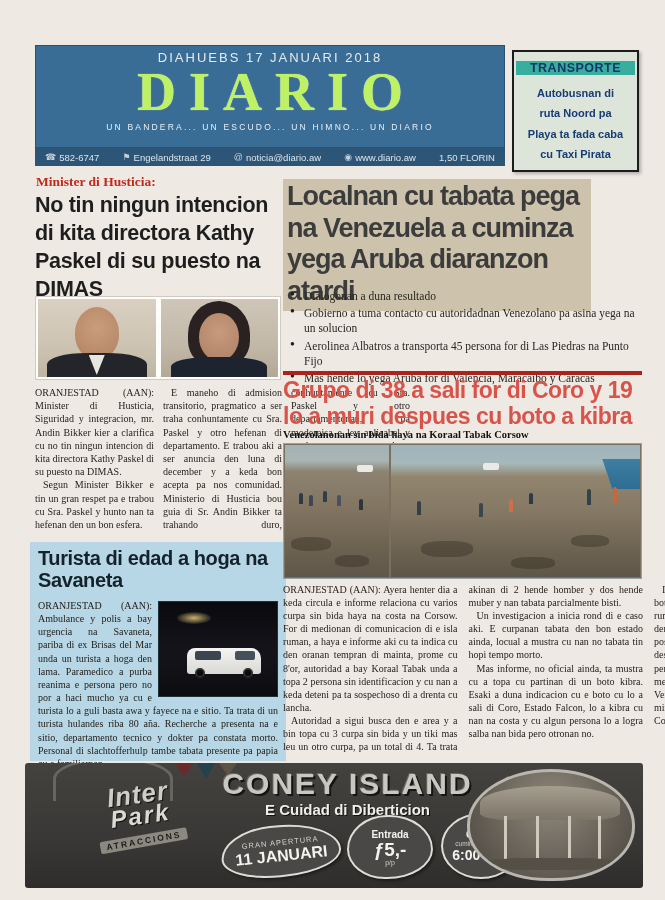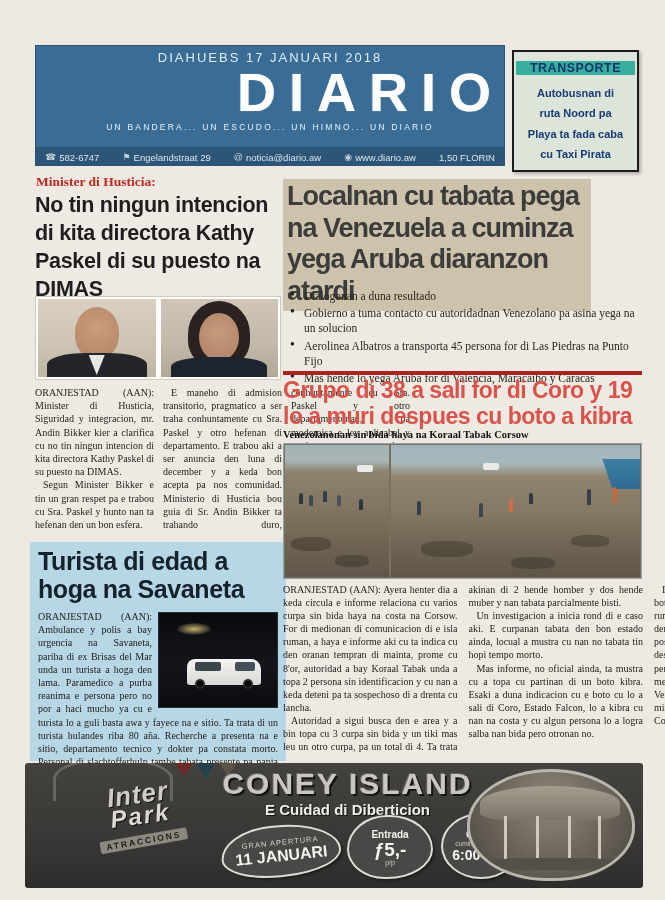--- a/index.html
+++ b/index.html
@@ -10,7 +10,7 @@
   
   #masthead { left:35px; top:45px; width:470px; height:103px; background:#3a6d96; border:1px solid #2b5276; text-align:center; }
   .m-date { font-family:"Liberation Sans",sans-serif; color:#e4ebf0; font-size:13px; letter-spacing:2px; padding-top:4px; }
-  .m-title { font-family:Liberation Sans, sans-serif; font-weight:900; color:#ffffff; font-size:54px; line-height:1.0; letter-spacing:13px; text-indent:13px; text-shadow:0 0 1px #d7e2ea;text-align:right; }
+  .m-title { font-family:Liberation Serif, serif; font-weight:900; color:#bef264; font-size:54px; line-height:1.0; letter-spacing:13px; text-indent:13px; text-shadow:0 0 1px #d7e2ea; }
   .m-slogan { font-family:"Liberation Sans",sans-serif; color:#e9eff3; font-size:8.5px; letter-spacing:2.2px; text-transform:uppercase; margin-top:3px; }
   #contactbar { left:35px; top:148px; width:470px; height:18px; background:#2c5578; display:flex; align-items:center; justify-content:space-between; padding:0 10px; font-family:"Liberation Sans",sans-serif; font-size:9.5px; color:#dbe4ea; }
   #contactbar .ci { display:flex; align-items:center; gap:3px; white-space:nowrap; }

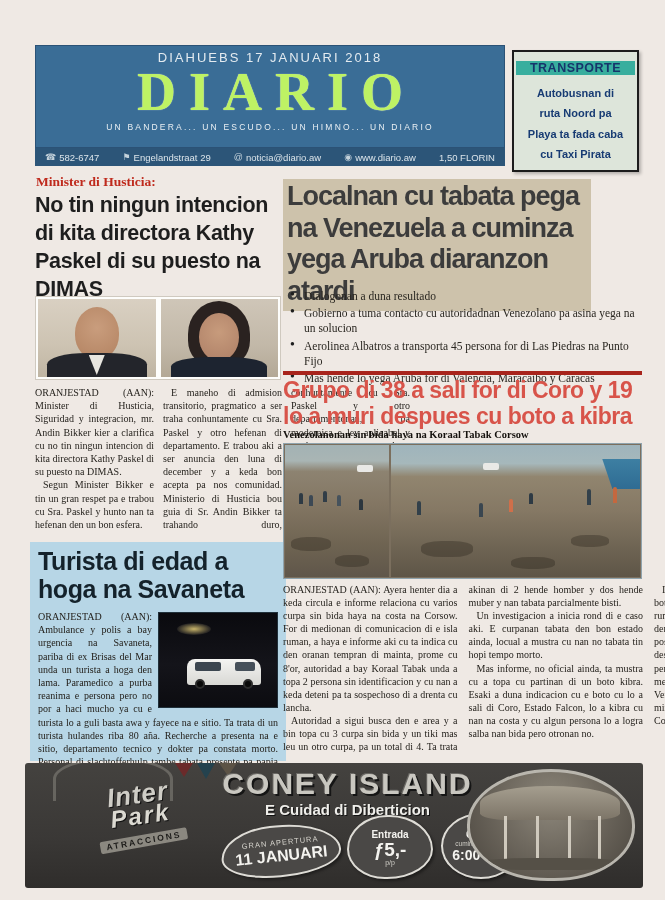--- a/index.html
+++ b/index.html
@@ -39,7 +39,7 @@
 
   
   #turista { left:30px; top:542px; width:256px; height:219px; background:#b7d6e6; padding:5px 8px 4px 8px; }
-  #turista h2 { font-family:"Liberation Sans",sans-serif; font-weight:bold; font-size:25px; line-height:1.12; color:#14222b; letter-spacing:-0.4px; margin-bottom:7px; }
+  #turista h2 { font-family:"Liberation Sans",sans-serif; font-weight:bold; font-size:20px; line-height:1.12; color:#14222b; letter-spacing:-0.4px; margin-bottom:7px; }
   #turista .t-text { font-size:10px; line-height:1.32; text-align:justify; color:#24211c; }
   #van-photo { float:right; width:120px; height:96px; margin:2px 0 3px 6px; background:linear-gradient(180deg,#0a0a0e 0%,#14141a 55%,#0c0c10 100%); position:relative; border:1px solid #20303a; }
   .van { position:absolute; left:28px; bottom:22px; width:74px; height:26px; background:linear-gradient(180deg,#f4f4f2,#d8d8d4); border-radius:8px 10px 3px 3px; }

